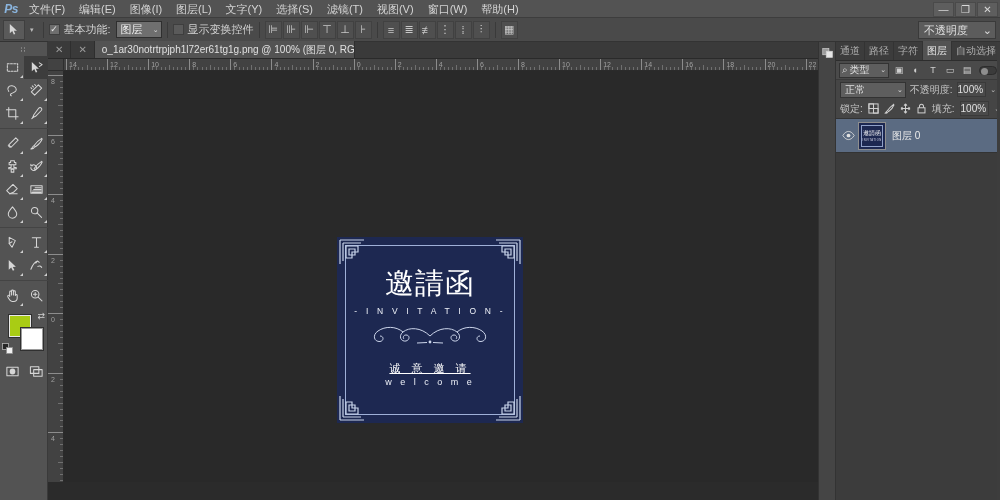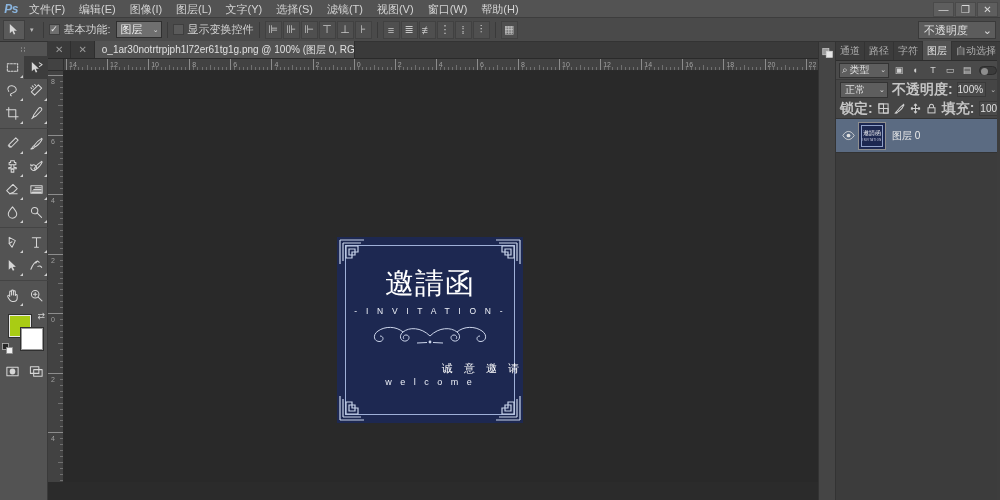--- a/index.html
+++ b/index.html
@@ -251,7 +251,7 @@
     display: flex; align-items: center; justify-content: space-between;
     padding: 0 2px 0 4px; font-size: 10px; color: #e0e0e0;
   }
-  .lbl { font-size: 14px; color: #c5c5c5; white-space: nowrap; font-weight: bold; }
+  .lbl { font-size: 10px; color: #c5c5c5; white-space: nowrap; }
   .num-field {
     width: 30px; height: 15px; background: #4a4a4a; border: 1px solid #3a3a3a;
     display: flex; align-items: center; justify-content: flex-end;

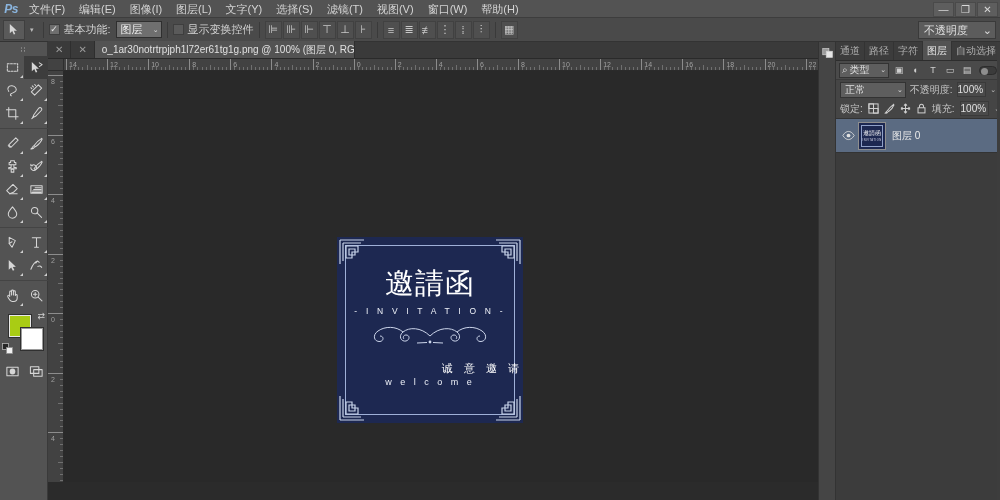--- a/index.html
+++ b/index.html
@@ -189,8 +189,8 @@
   .flourish svg path { stroke: #ccd5ea; fill: none; stroke-width: 1; }
   .flourish svg circle { fill: #ccd5ea; stroke: none; }
   .card-cn {
-    position: absolute; left: 0; right: 0; top: 124px; text-align: right;
-    color: #ffffff; font-size: 11px; letter-spacing: 4px;
+    position: absolute; left: 0; right: 0; top: 124px; text-align: center;
+    color: #ffffff; font-size: 11px; letter-spacing: 4px; text-decoration: underline;
   }
   .card-en {
     position: absolute; left: 0; right: 0; top: 140px; text-align: center;

